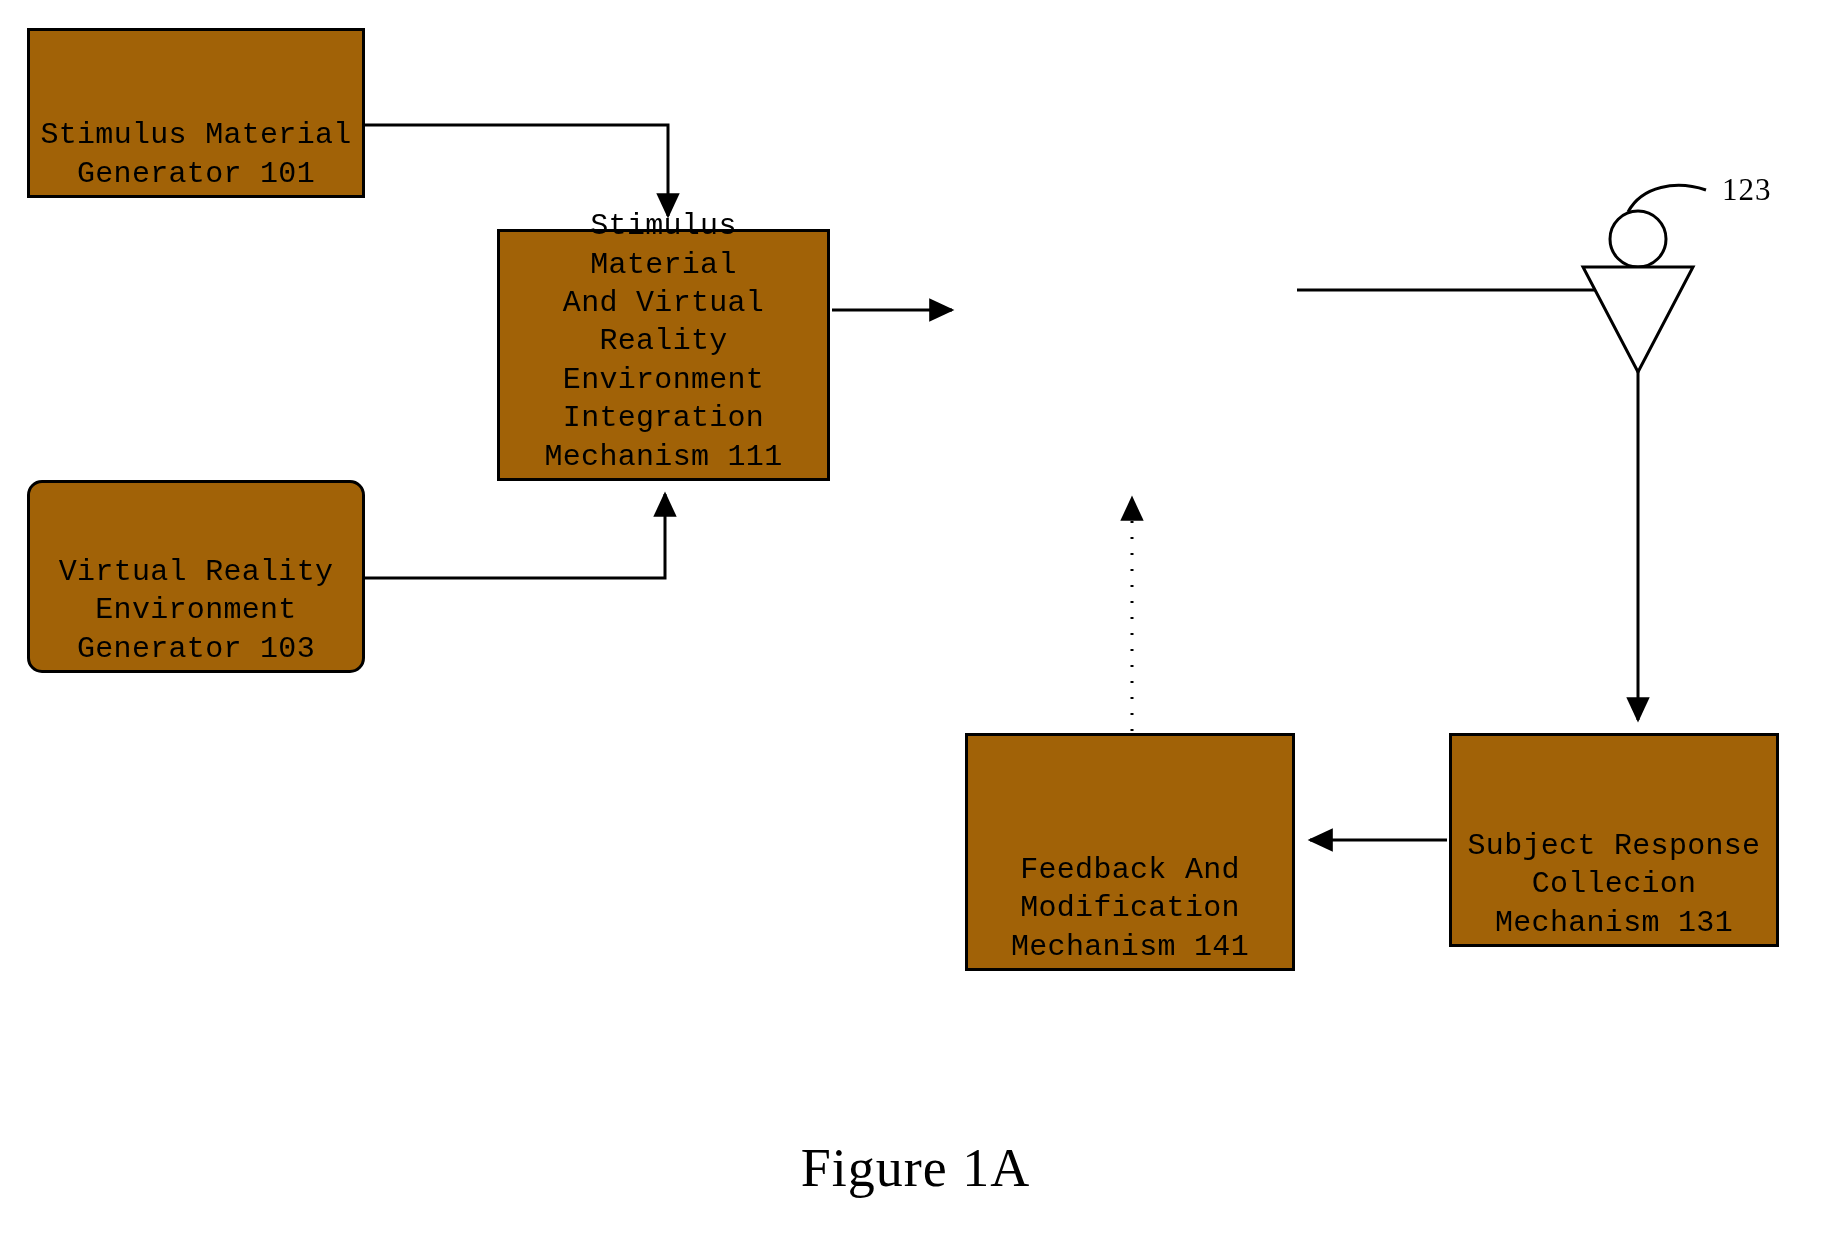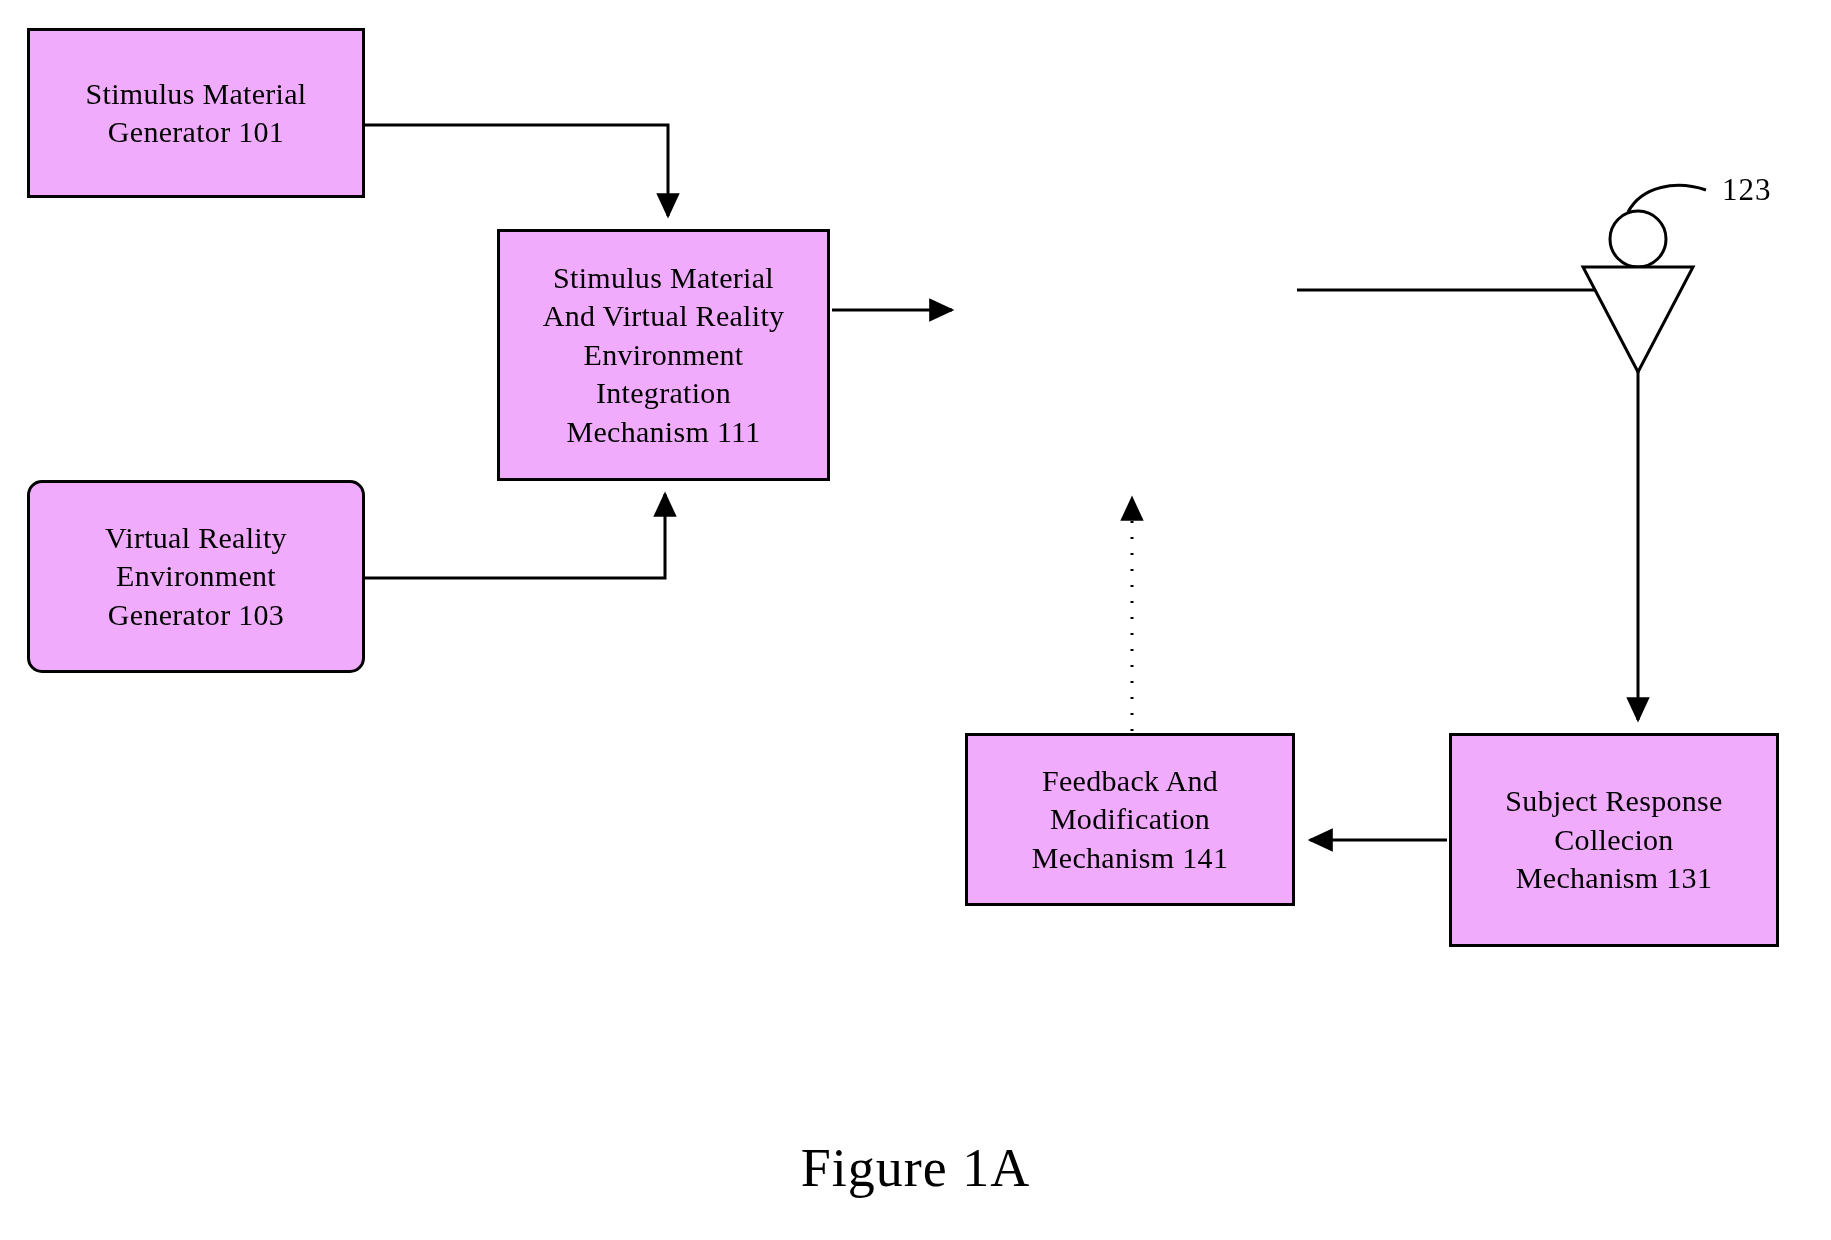--- a/index.html
+++ b/index.html
@@ -29,12 +29,13 @@
     position: absolute;
     box-sizing: border-box;
     border: 3px solid #000000;
-    background: #f0abfc;
+    background: #a16207;
     display: flex;
-    align-items: center;
+    align-items: flex-end;
     justify-content: center;
     text-align: center;
     z-index: 3;
+    font-family: Liberation Mono, monospace;
   }
   .node-text {
     font-size: 30px;

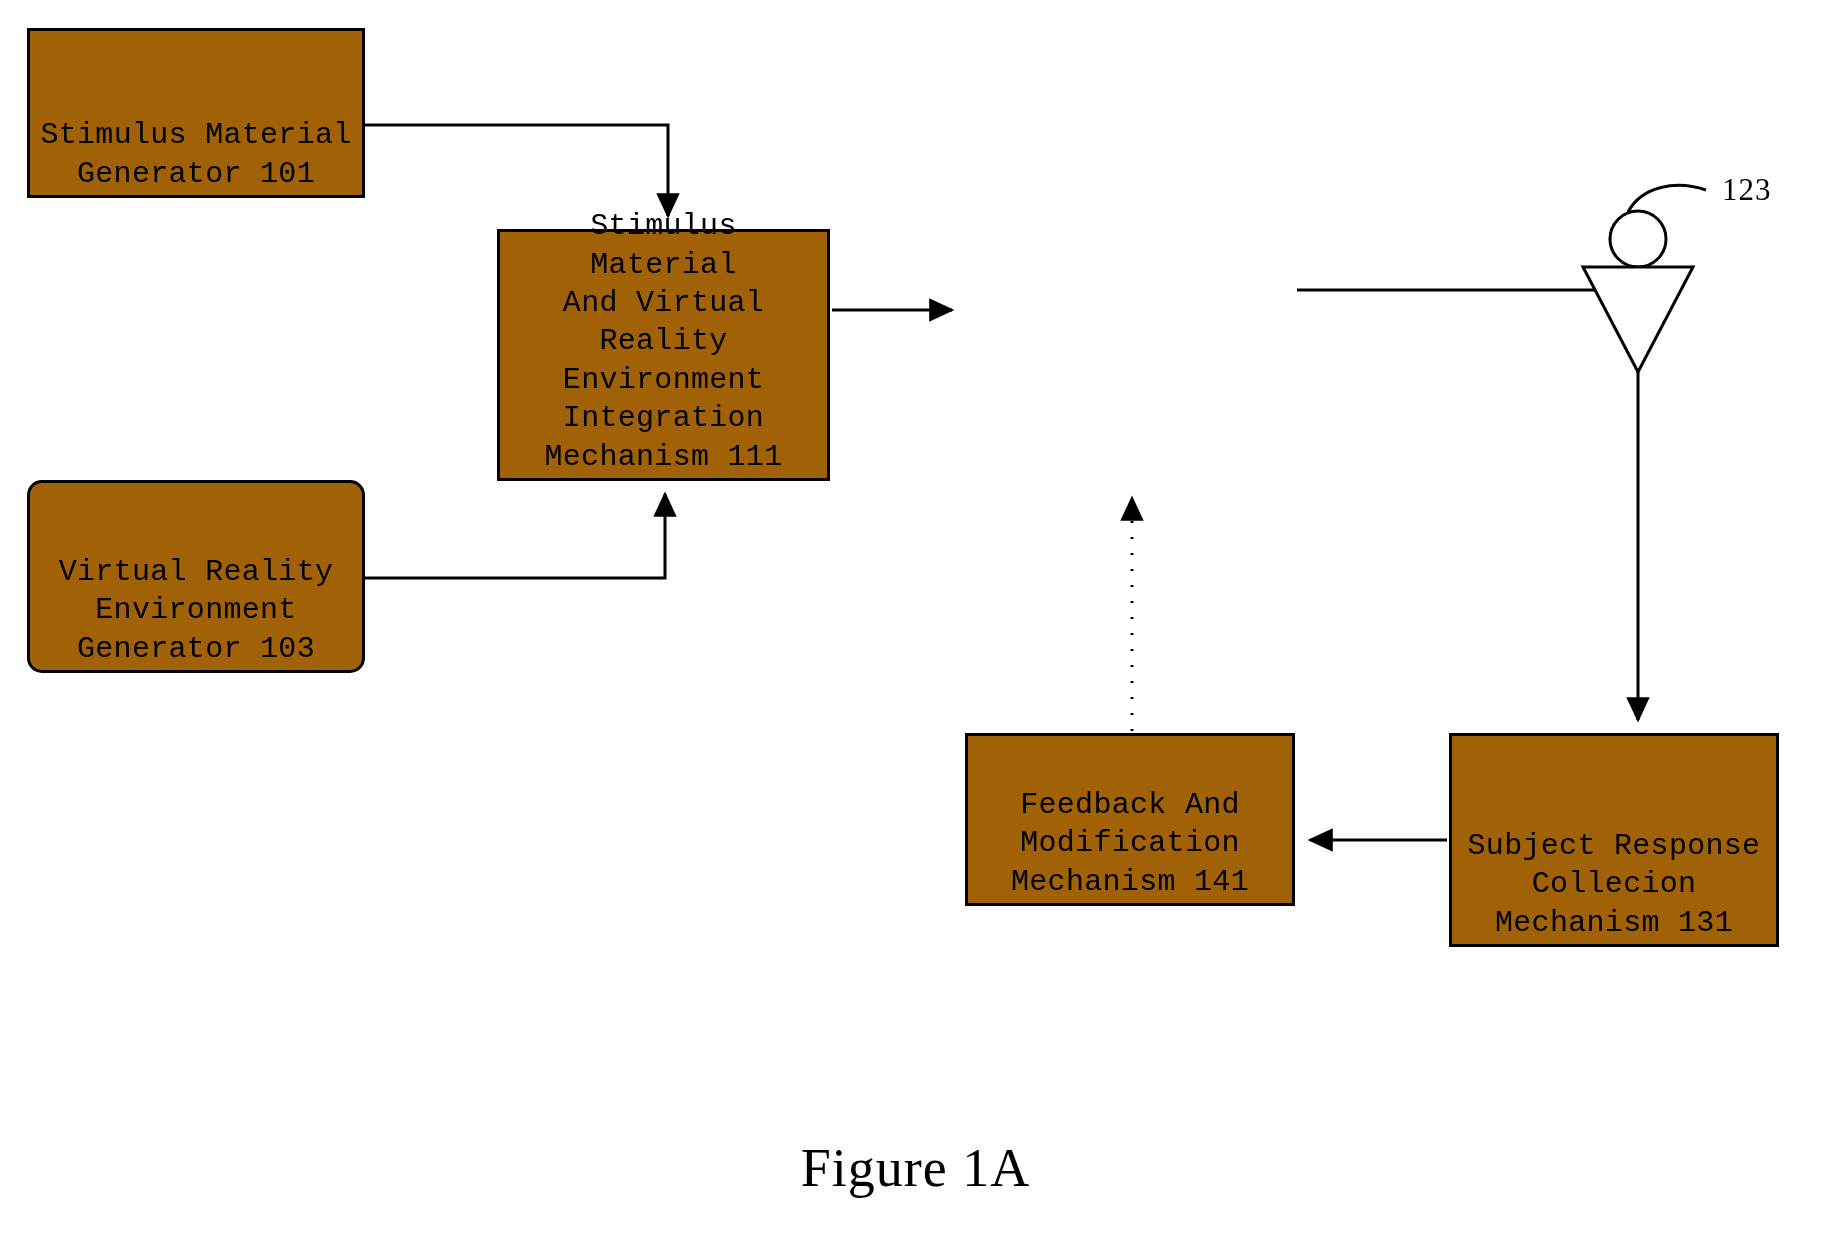--- a/index.html
+++ b/index.html
@@ -63,7 +63,7 @@
   #box-111 { left: 497px;  top: 229px; width: 333px; height: 252px; }
   #box-103 { left: 27px;   top: 480px; width: 338px; height: 193px; border-radius: 15px; }
   #box-121 { left: 965px;  top: 228px; width: 331px; height: 257px; }
-  #box-141 { left: 965px;  top: 733px; width: 330px; height: 173px; }
+  #box-141 { left: 965px;  top: 733px; width: 330px; height: 238px; }
   #box-131 { left: 1449px; top: 733px; width: 330px; height: 214px; }
   #label-123 { left: 1722px; top: 172px; }
   #caption { left: 0; top: 1137px; }

